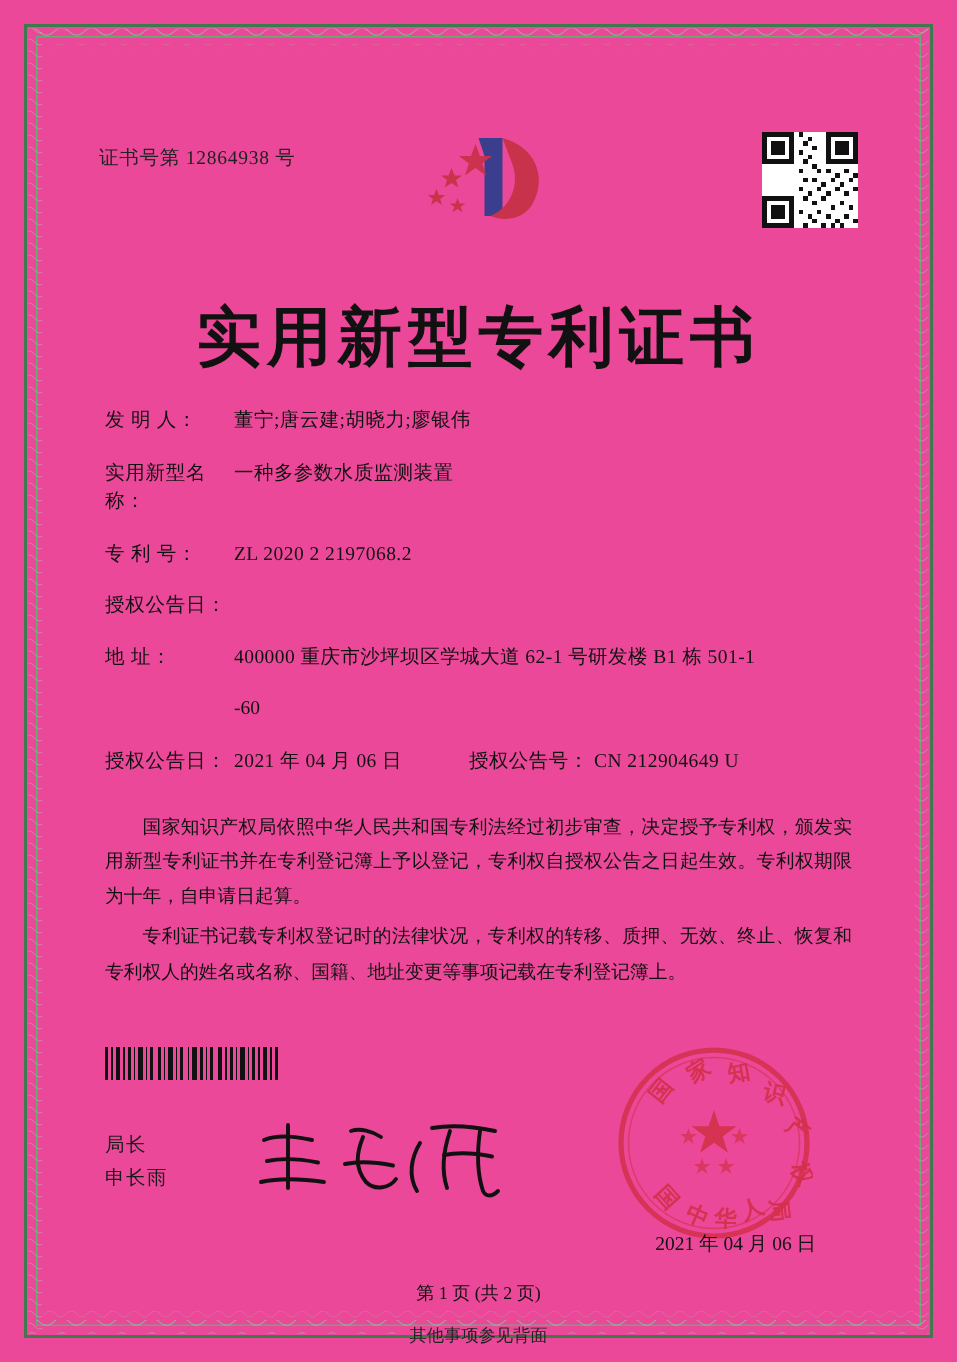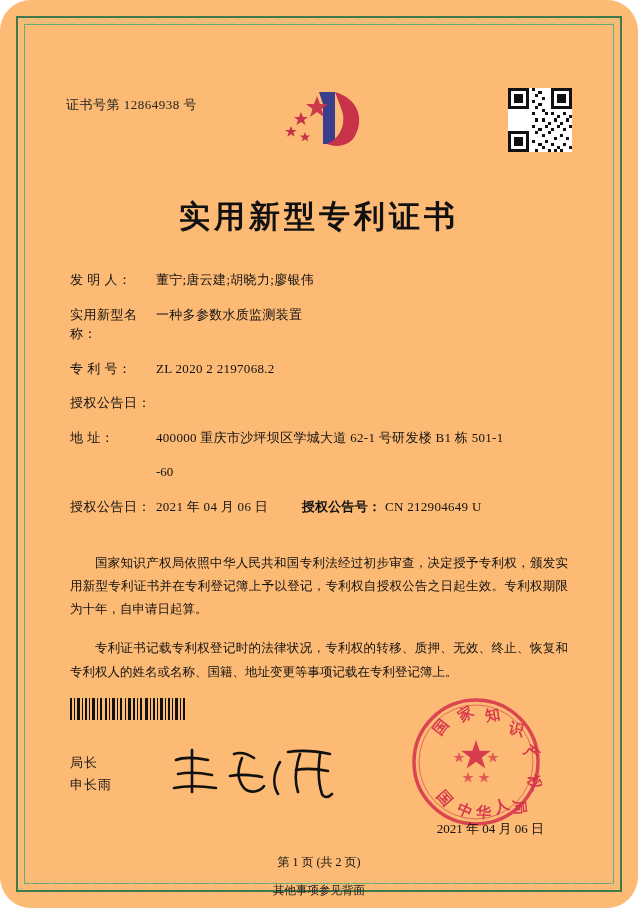--- a/index.html
+++ b/index.html
@@ -19,8 +19,7 @@
   .page {
     position: absolute;
     inset: 0;
-    background: #fdba74;
-    border-radius: 31px;
+    background: #ec4899;
   }
 
   

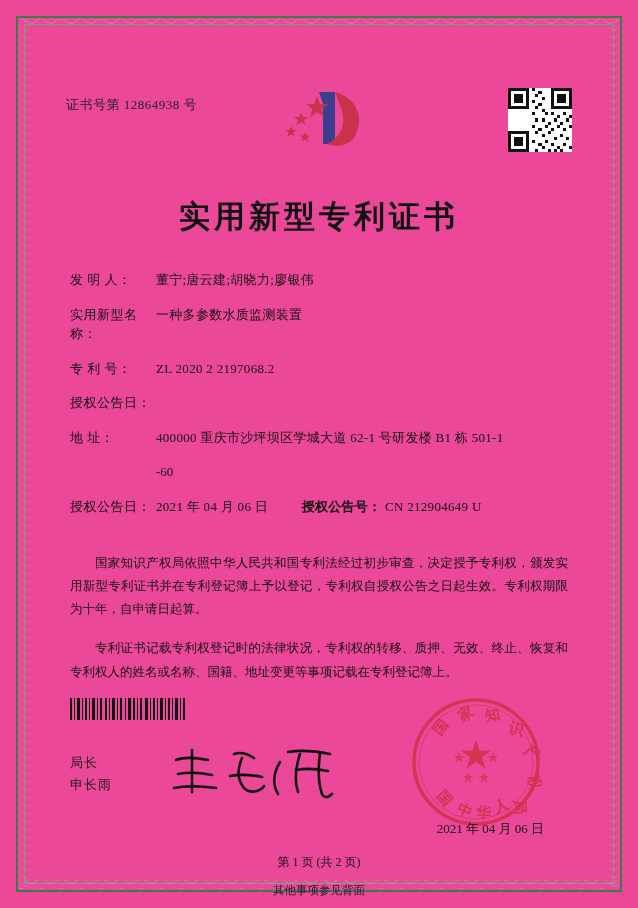--- a/index.html
+++ b/index.html
@@ -91,7 +91,7 @@
     right: 0;
     top: 148px;
     text-align: center;
-    font-size: 31px;
+    font-size: 43px;
     font-weight: bold;
     letter-spacing: 4px;
     font-family: "Liberation Serif", "DejaVu Serif", serif;

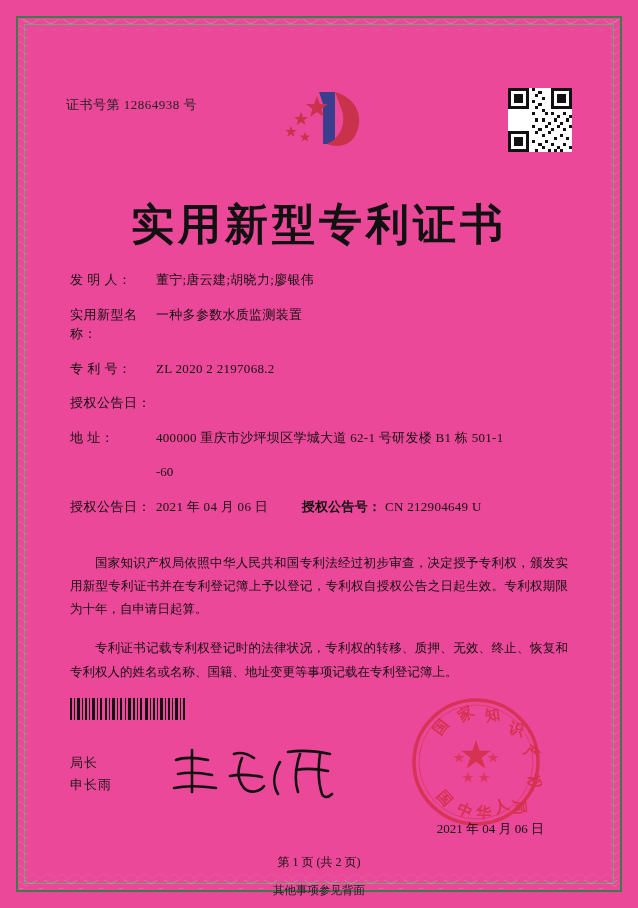--- a/index.html
+++ b/index.html
@@ -128,8 +128,7 @@
   }
   .inline-label {
     display: inline-block;
-    margin-left: 30px;
-    font-weight: bold;
+    margin-left: 41px;
   }
 
   .paras {

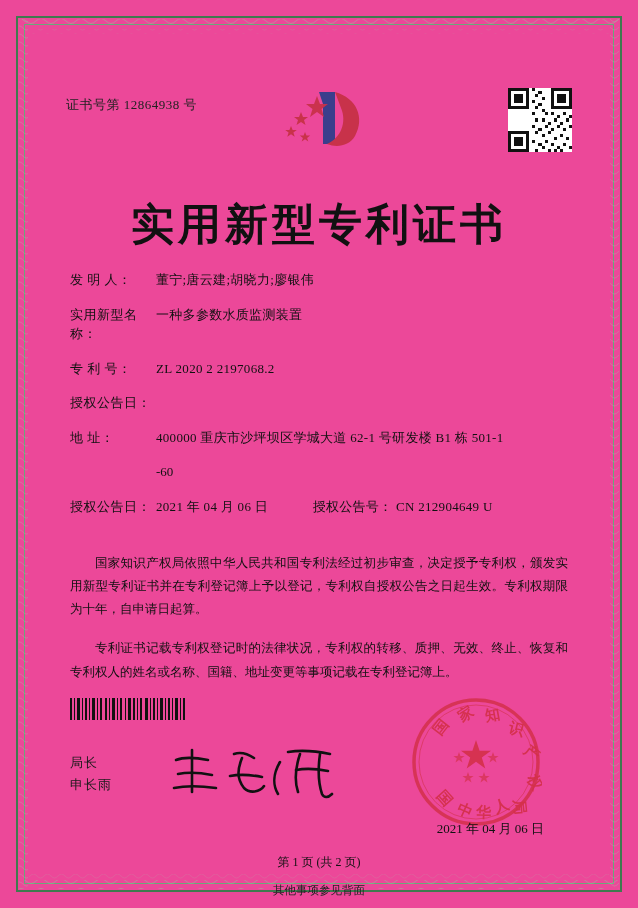--- a/index.html
+++ b/index.html
@@ -142,7 +142,7 @@
     color: #111;
   }
   .paras p {
-    margin: 16px 0 2px 0;
+    margin: 4px 0 2px 0;
     text-indent: 2em;
   }
 

